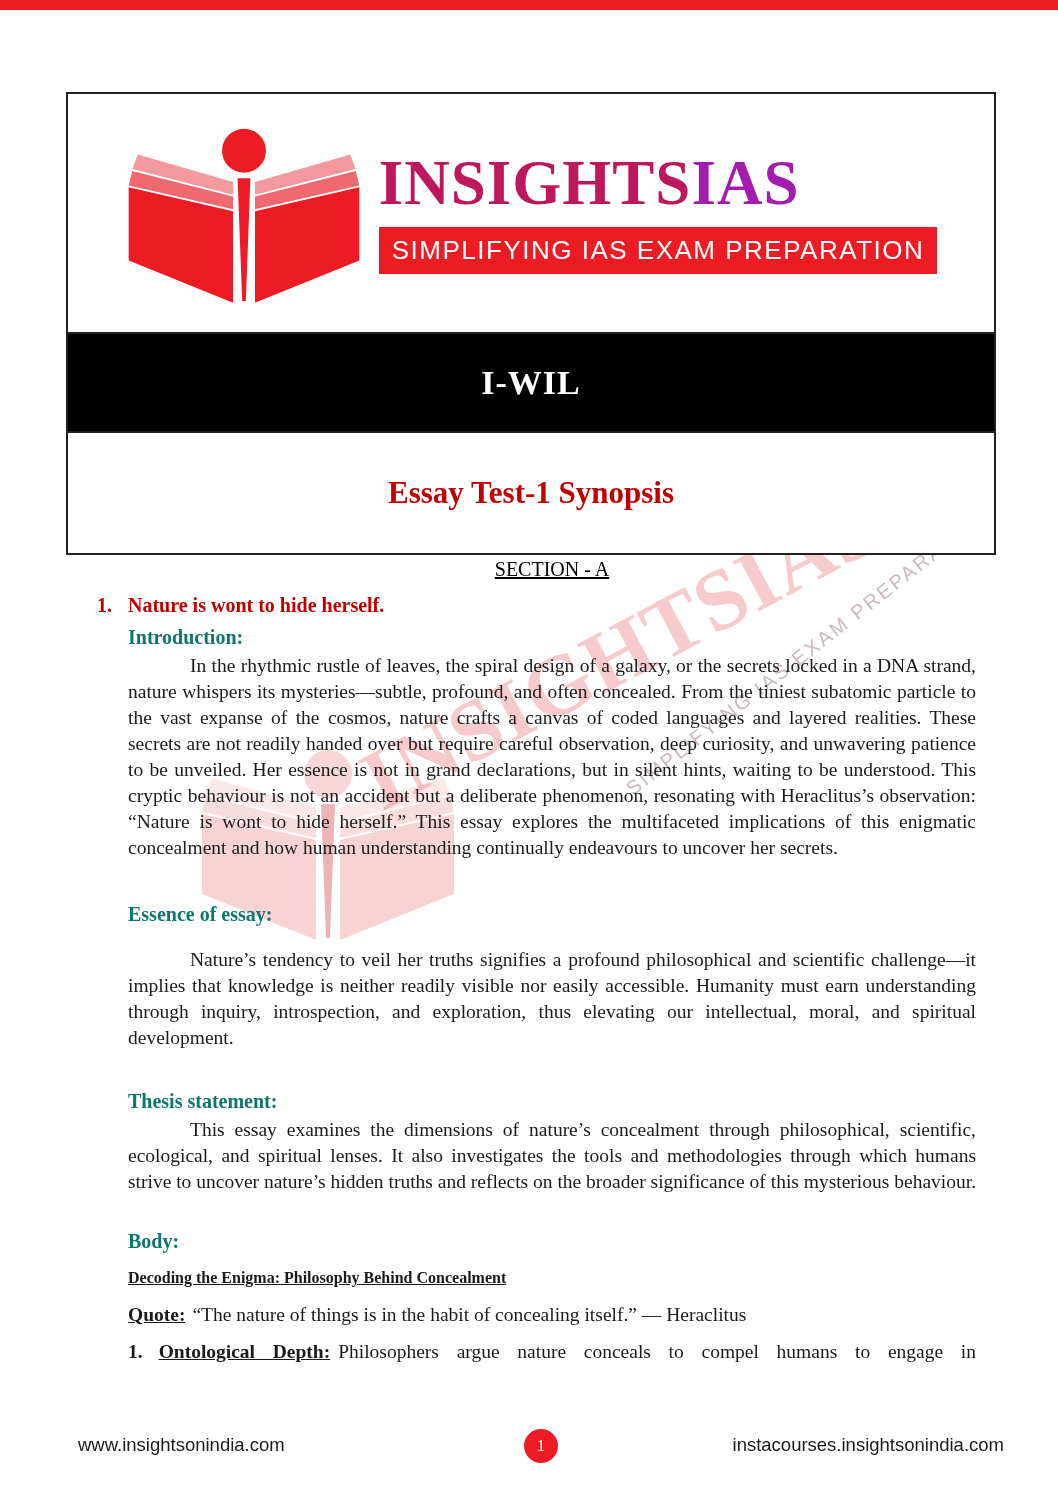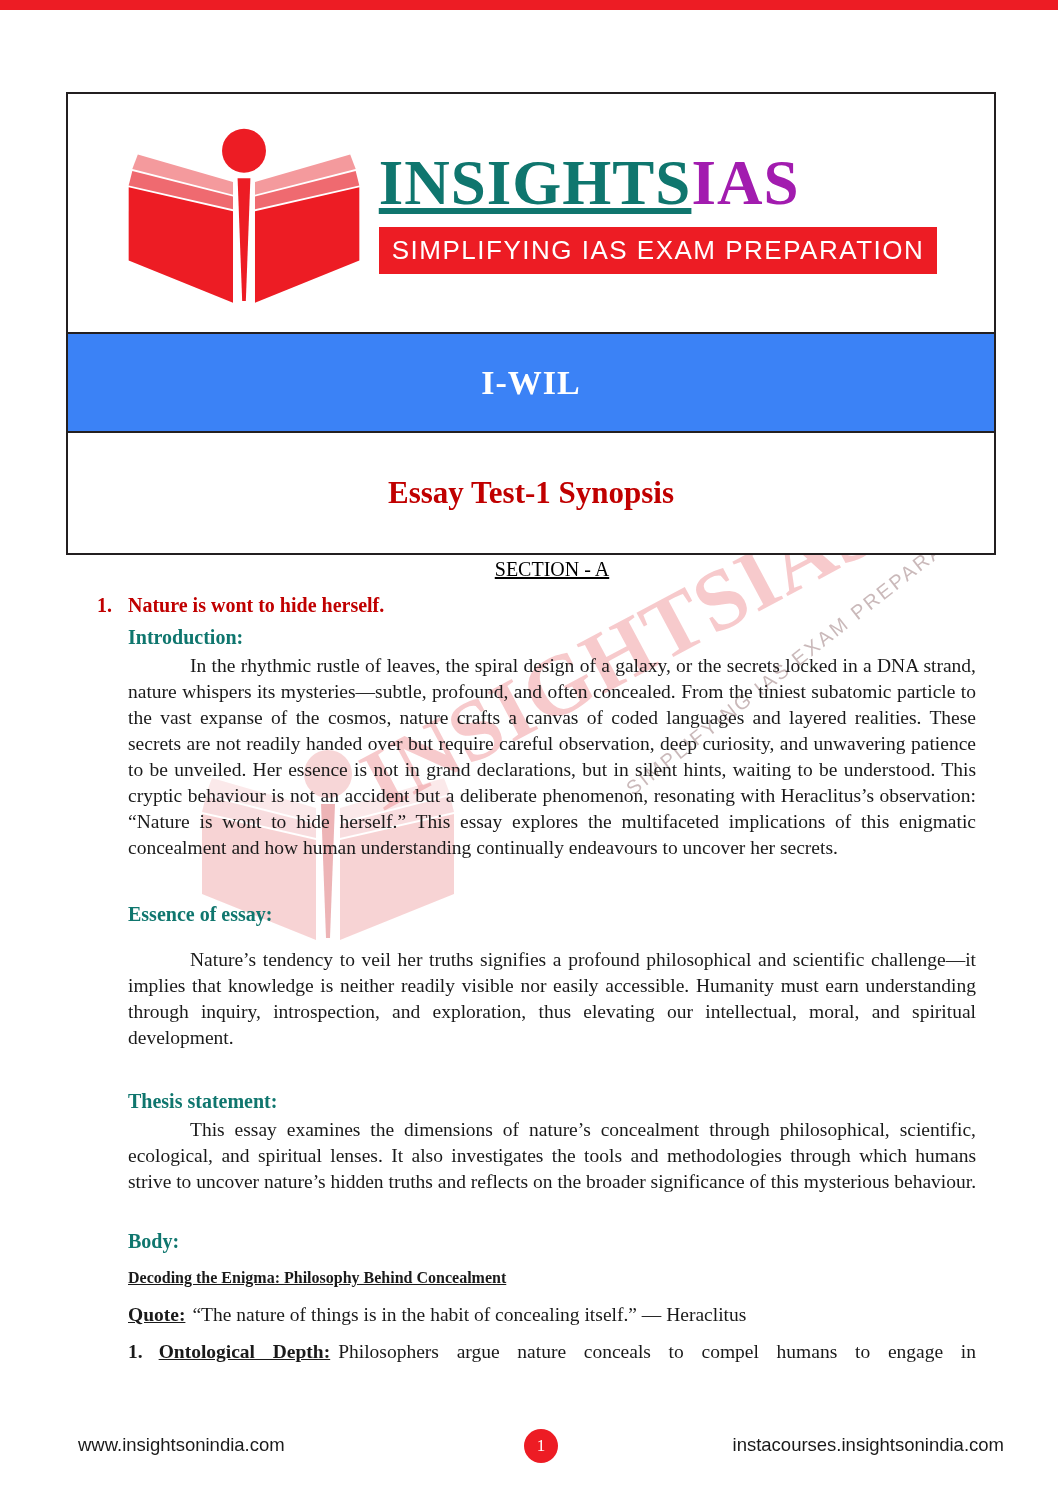--- a/index.html
+++ b/index.html
@@ -17,7 +17,7 @@
   .logo-icon { width:238px; height:188px; flex:0 0 auto; }
   .brand-block { display:flex; flex-direction:column; align-items:flex-start; }
   .brand { font-size:63px; font-weight:bold; line-height:1; letter-spacing:1px; }
-  .brand-red { color:#0f766e;text-decoration:underline; }
+  .brand-red { color:#be185d; }
   .brand-gray { color:#a21caf; }
   .tagline { margin-top:12px; background:#ed1c24; color:#fff;
              font-family:"Liberation Sans", sans-serif; font-size:26px; letter-spacing:1.5px;

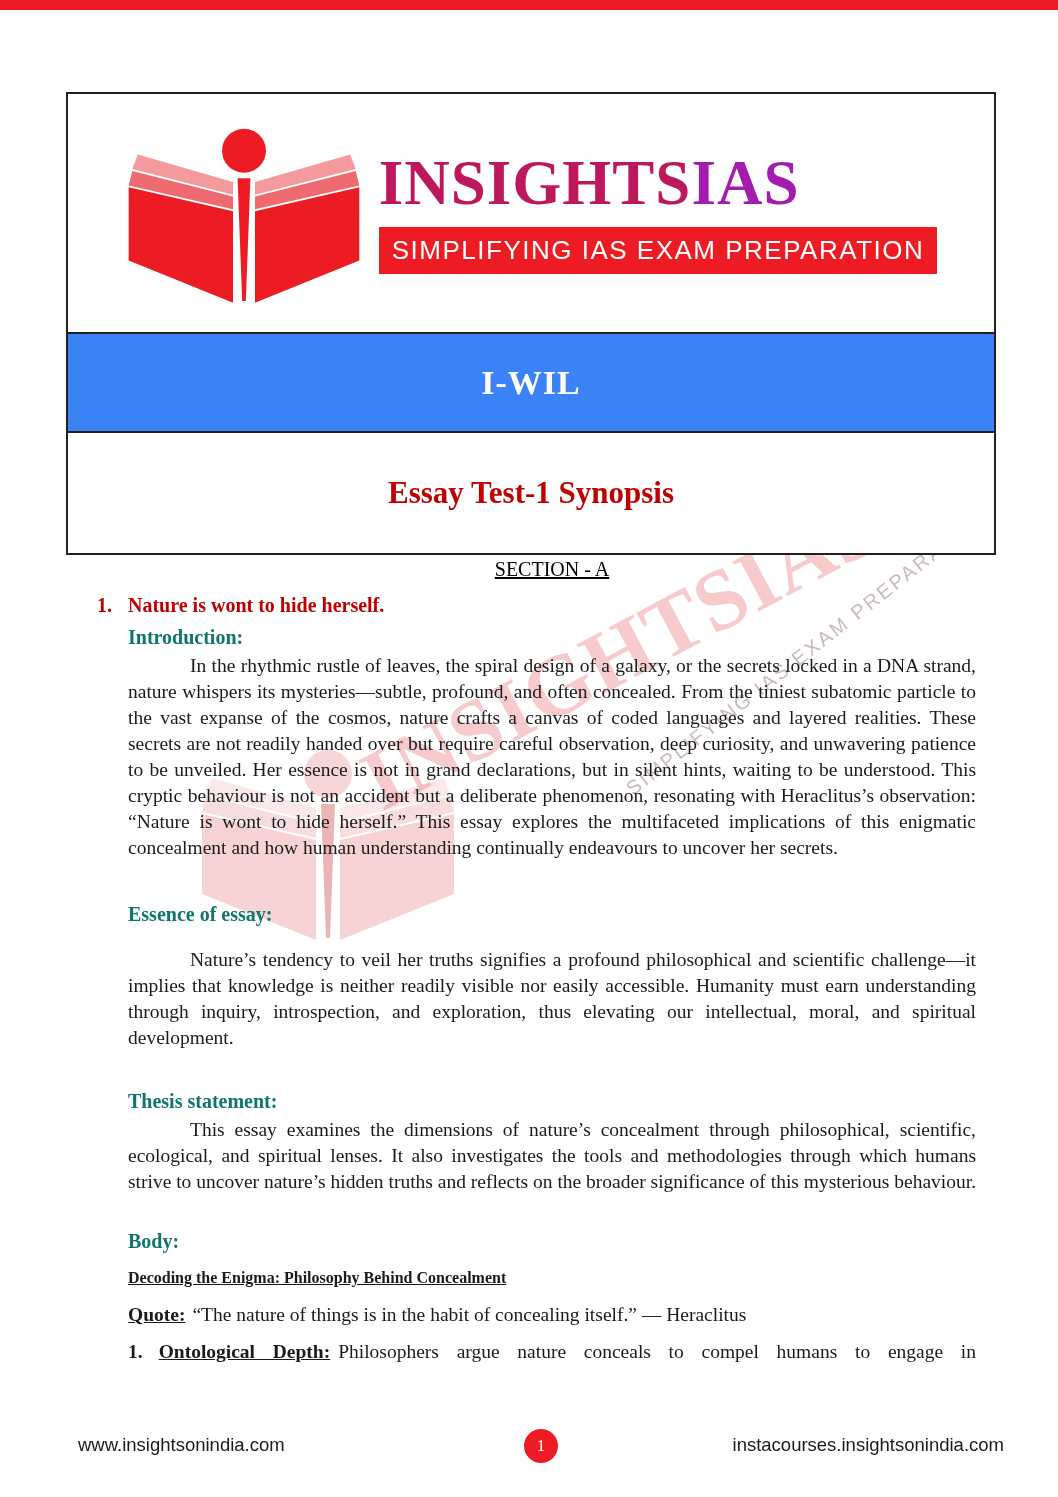--- a/index.html
+++ b/index.html
@@ -22,7 +22,7 @@
   .tagline { margin-top:12px; background:#ed1c24; color:#fff;
              font-family:"Liberation Sans", sans-serif; font-size:26px; letter-spacing:1.5px;
              padding:8px 13px; display:inline-block; }
-  .iwil-band { height:97px; background:#3b82f6; border-top:2px solid #231f20; border-bottom:2px solid #231f20;
+  .iwil-band { height:97px; background:#000000; border-top:2px solid #231f20; border-bottom:2px solid #231f20;
                display:flex; align-items:center; justify-content:center;
                color:#fff; font-size:34px; font-weight:bold; letter-spacing:1px; }
   .synopsis-band { height:120px; display:flex; align-items:center; justify-content:center;

